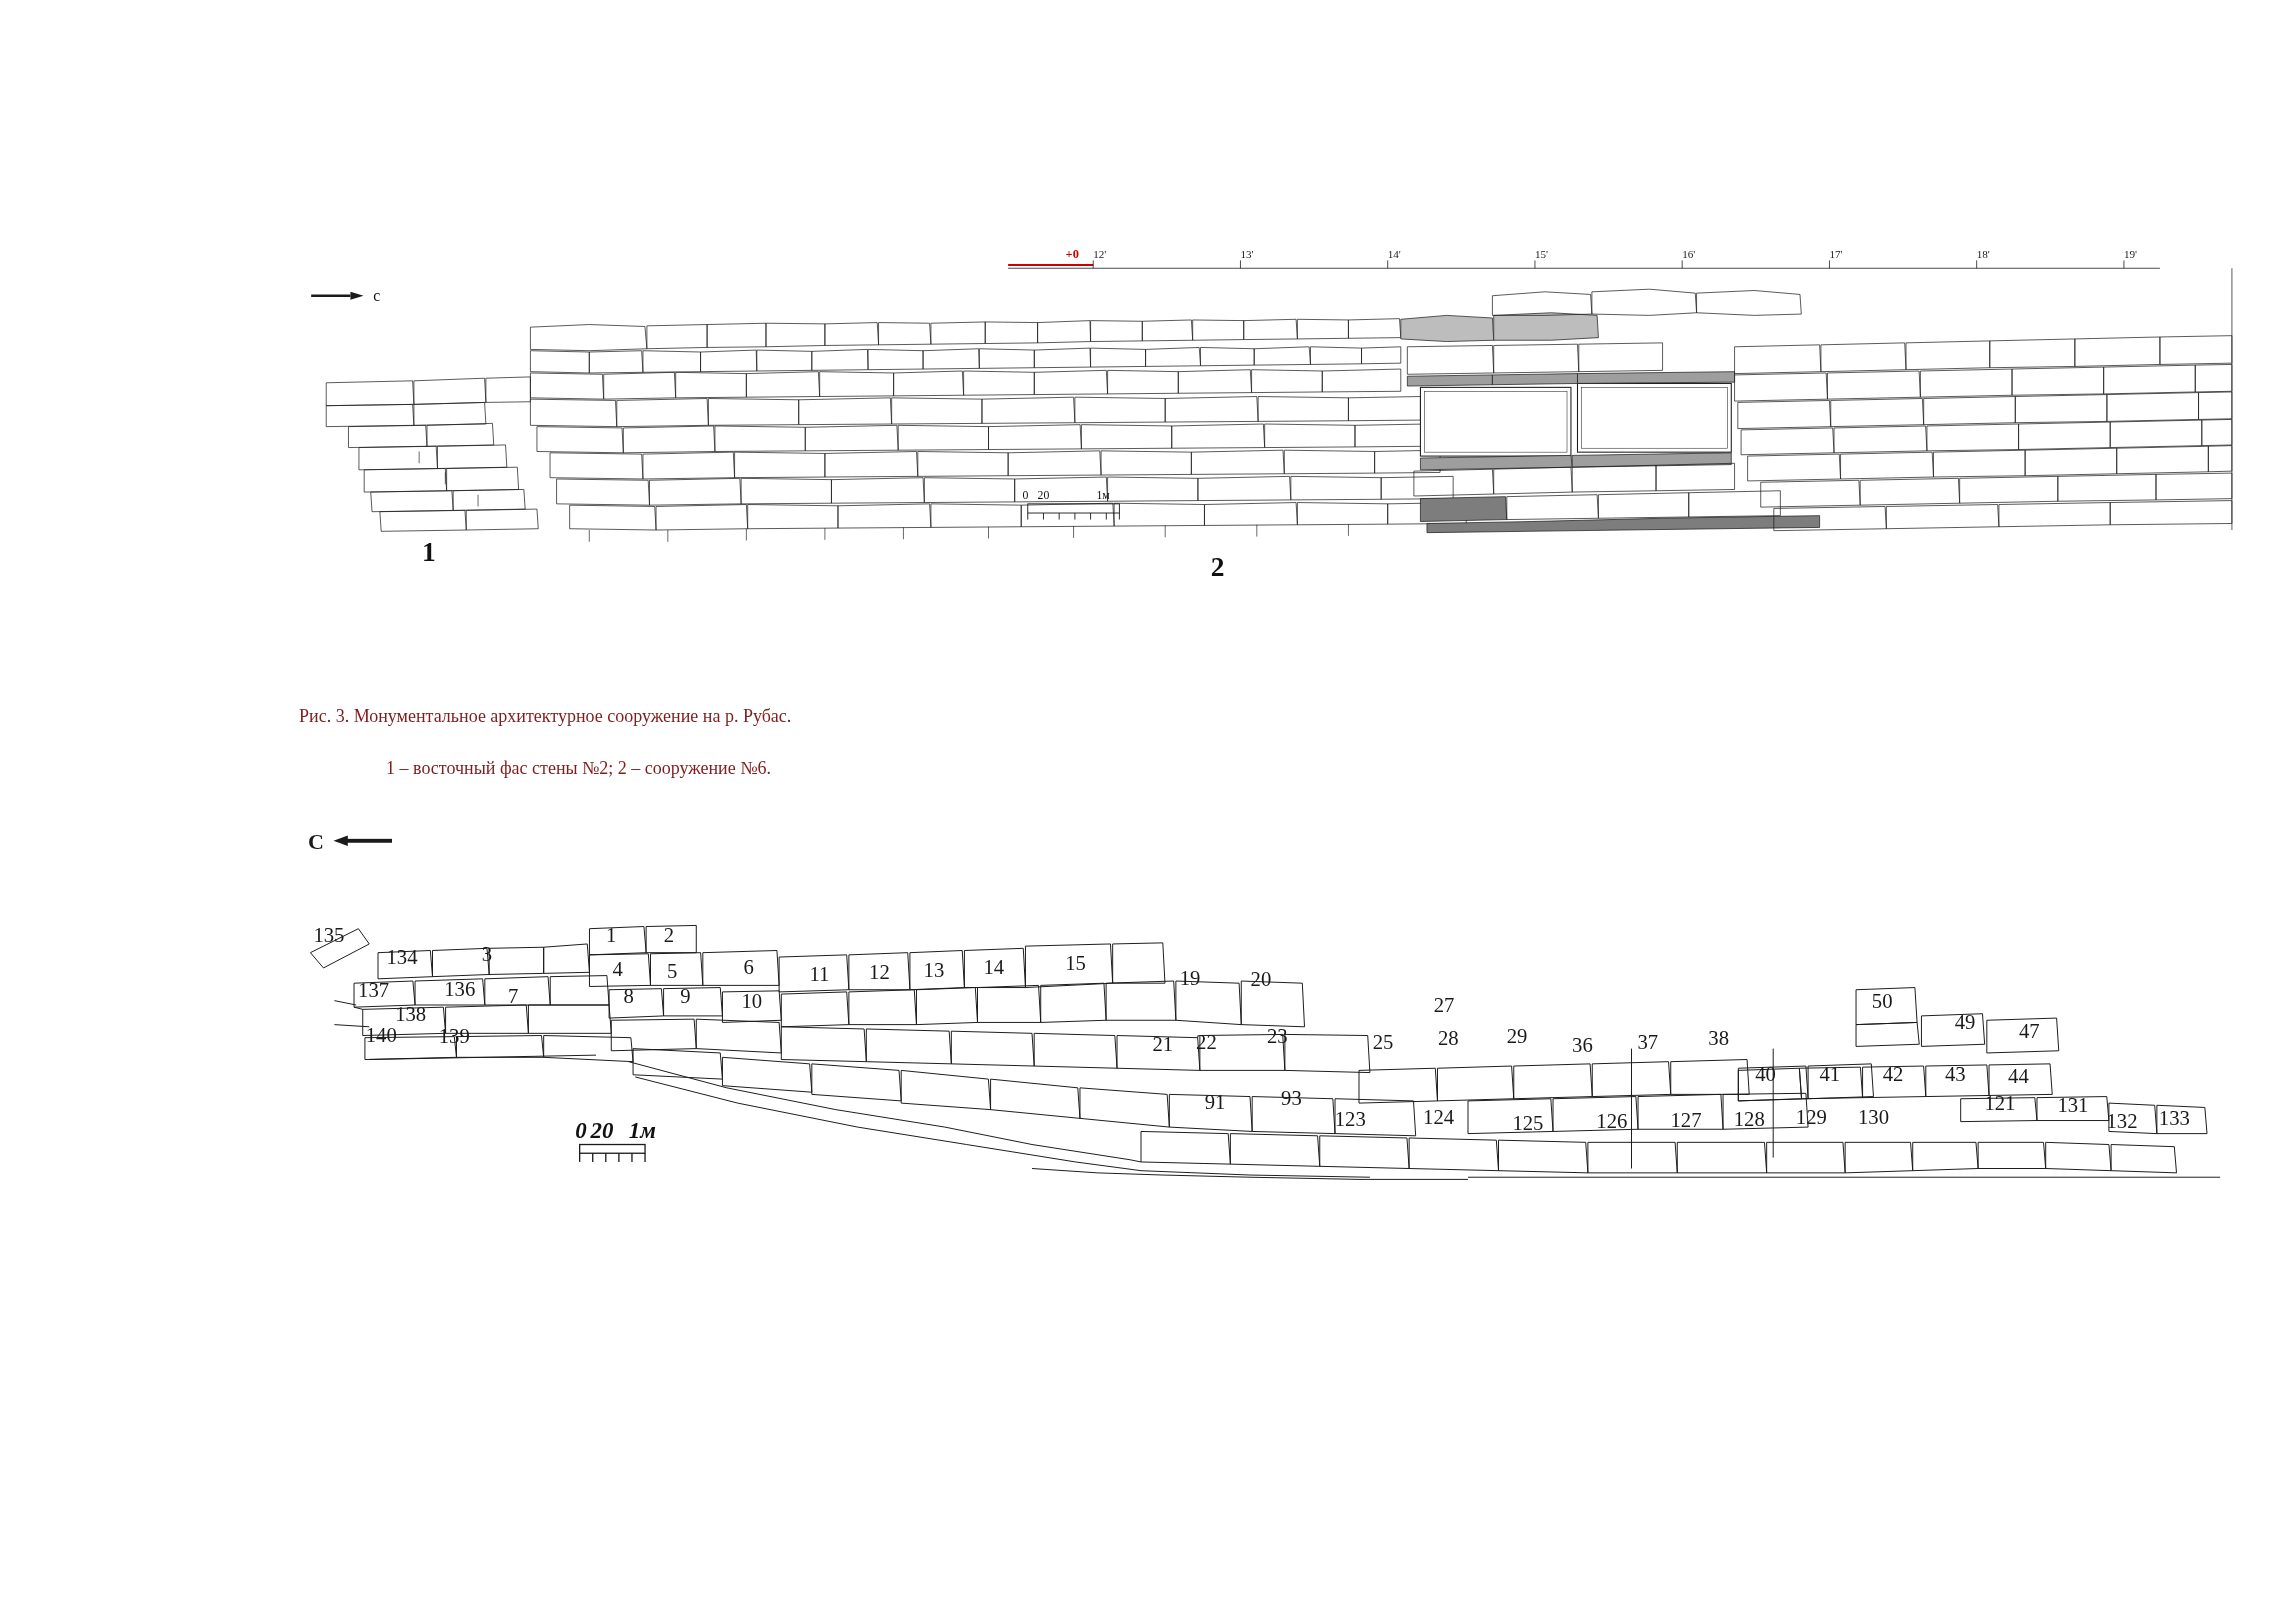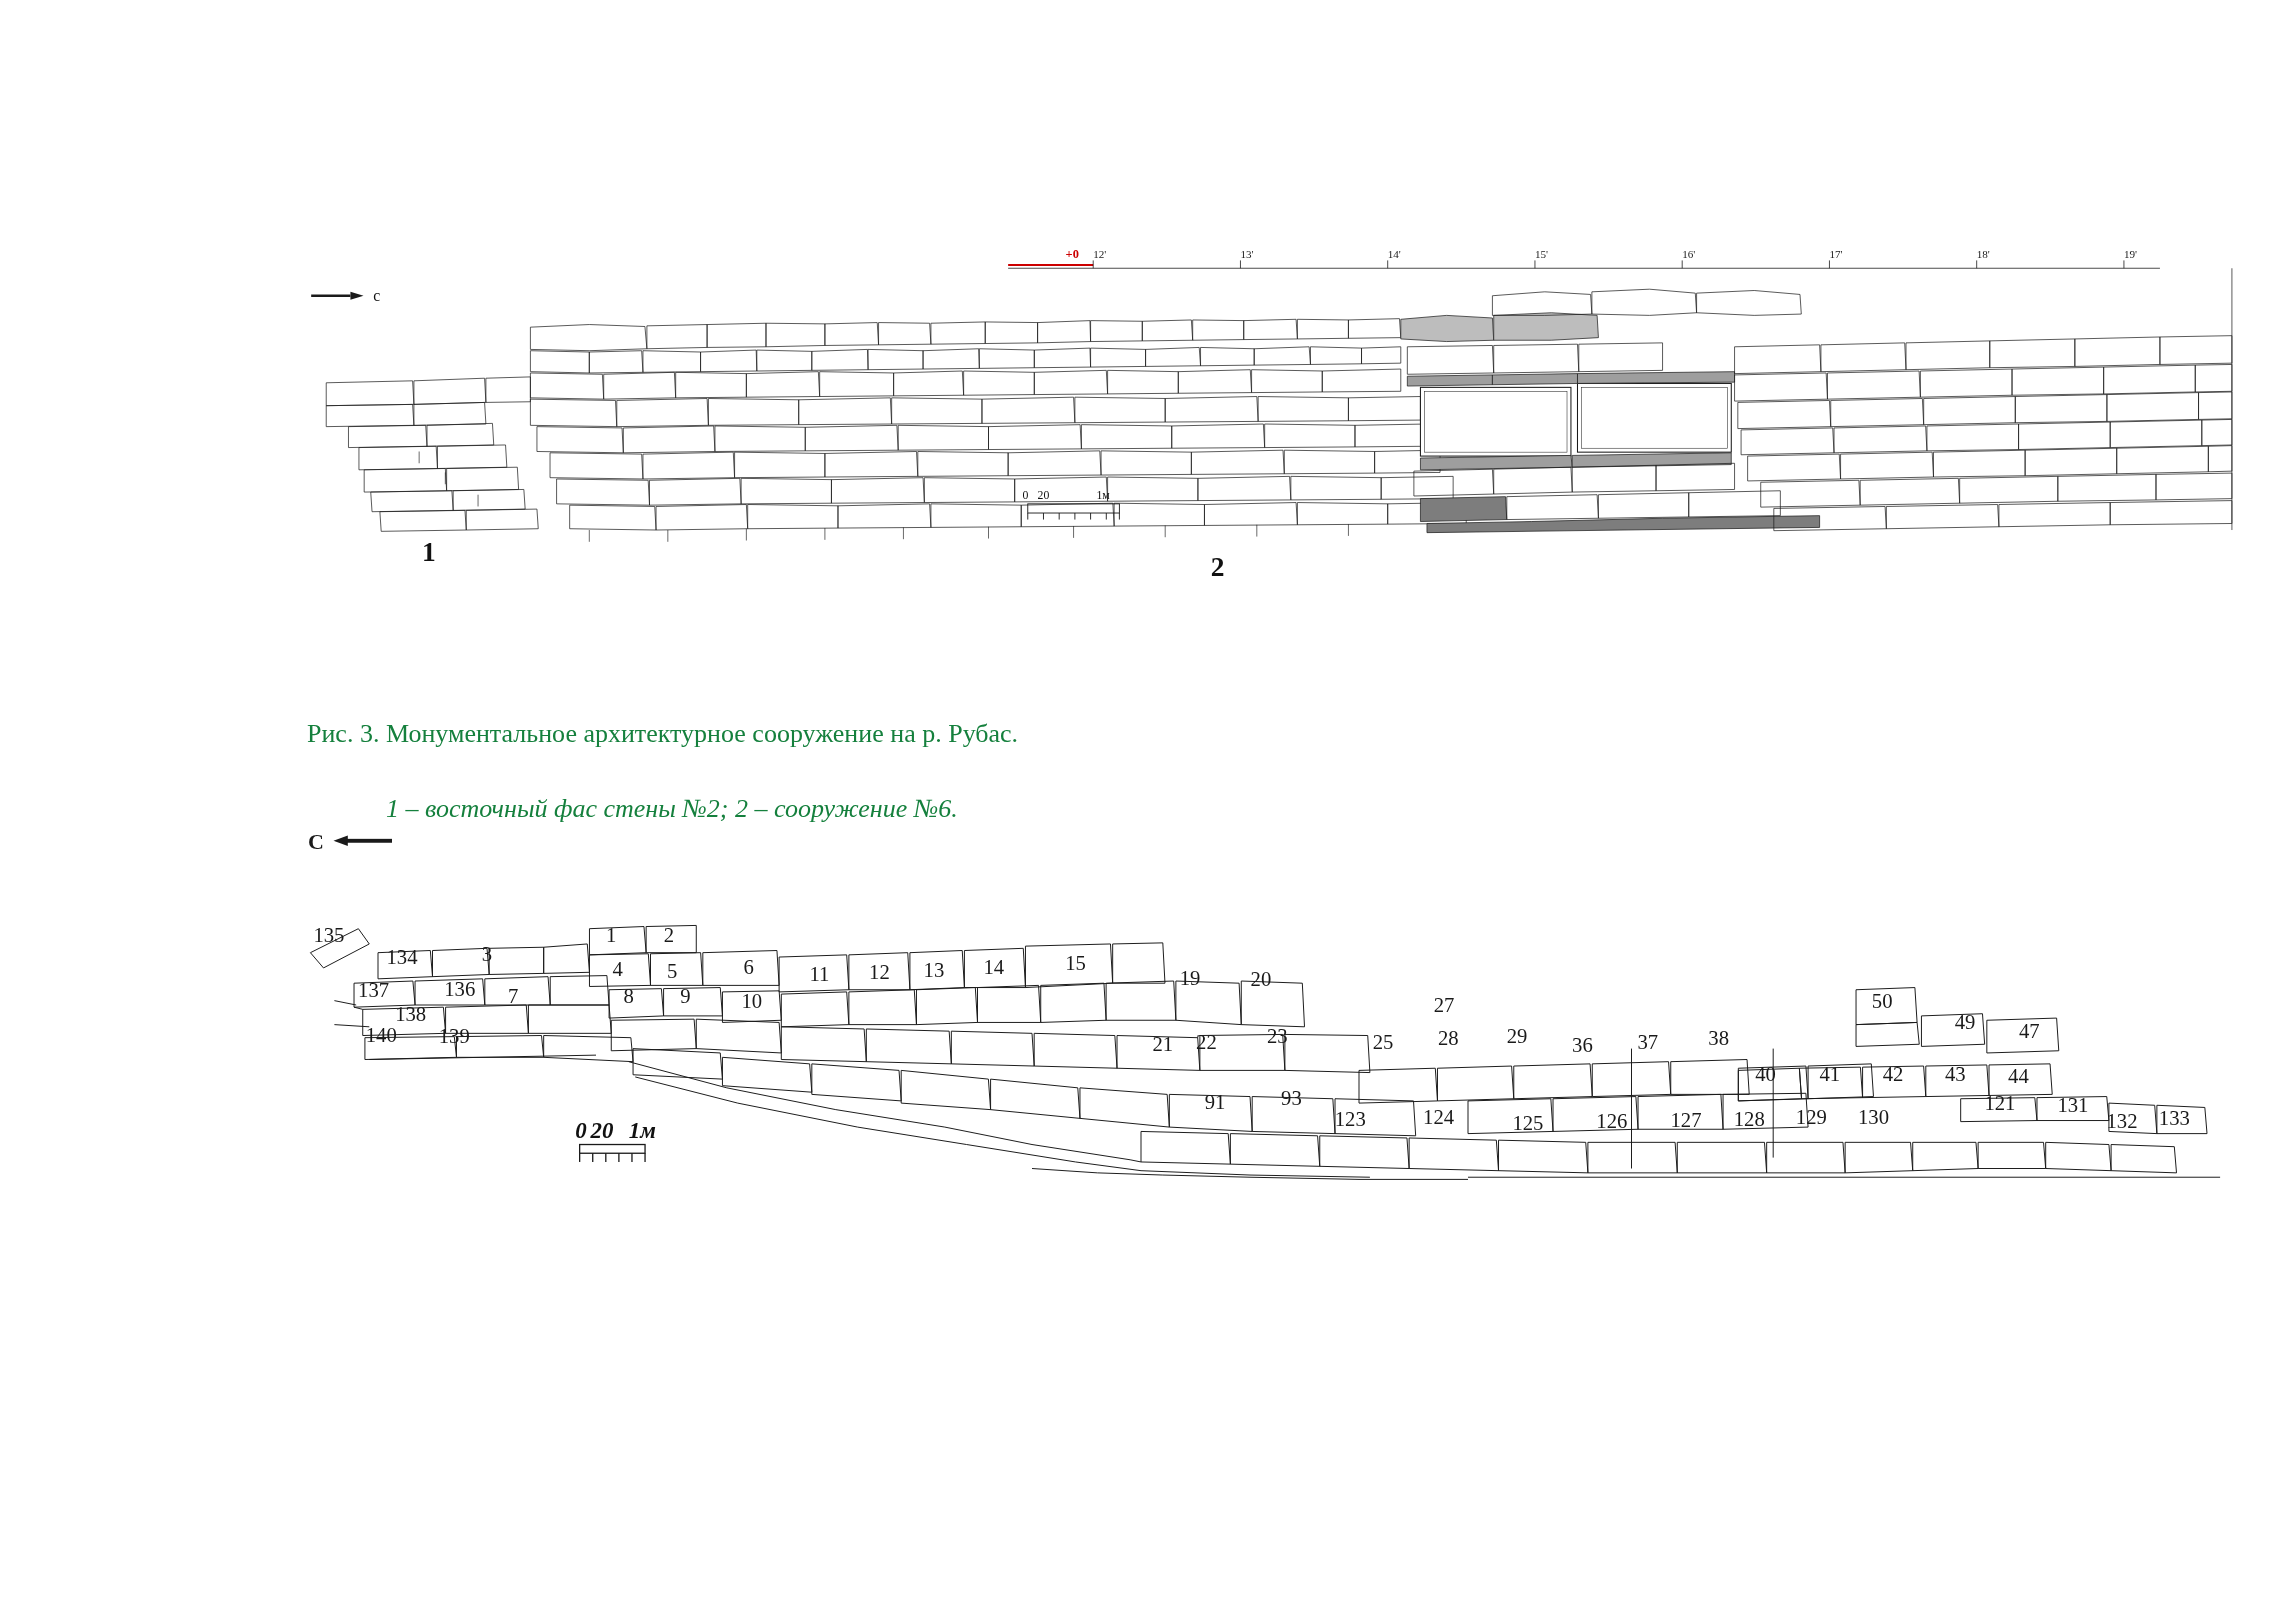--- a/index.html
+++ b/index.html
@@ -33,9 +33,9 @@
 
   .fig-caption {
     position: absolute;
-    font-size: 26px;
+    font-size: 18px;
     line-height: 1.45;
-    color: #15803d;
+    color: #7f1d1d;
     white-space: pre;
   }
   #fig3-caption { left: 281px; top: 677px; }

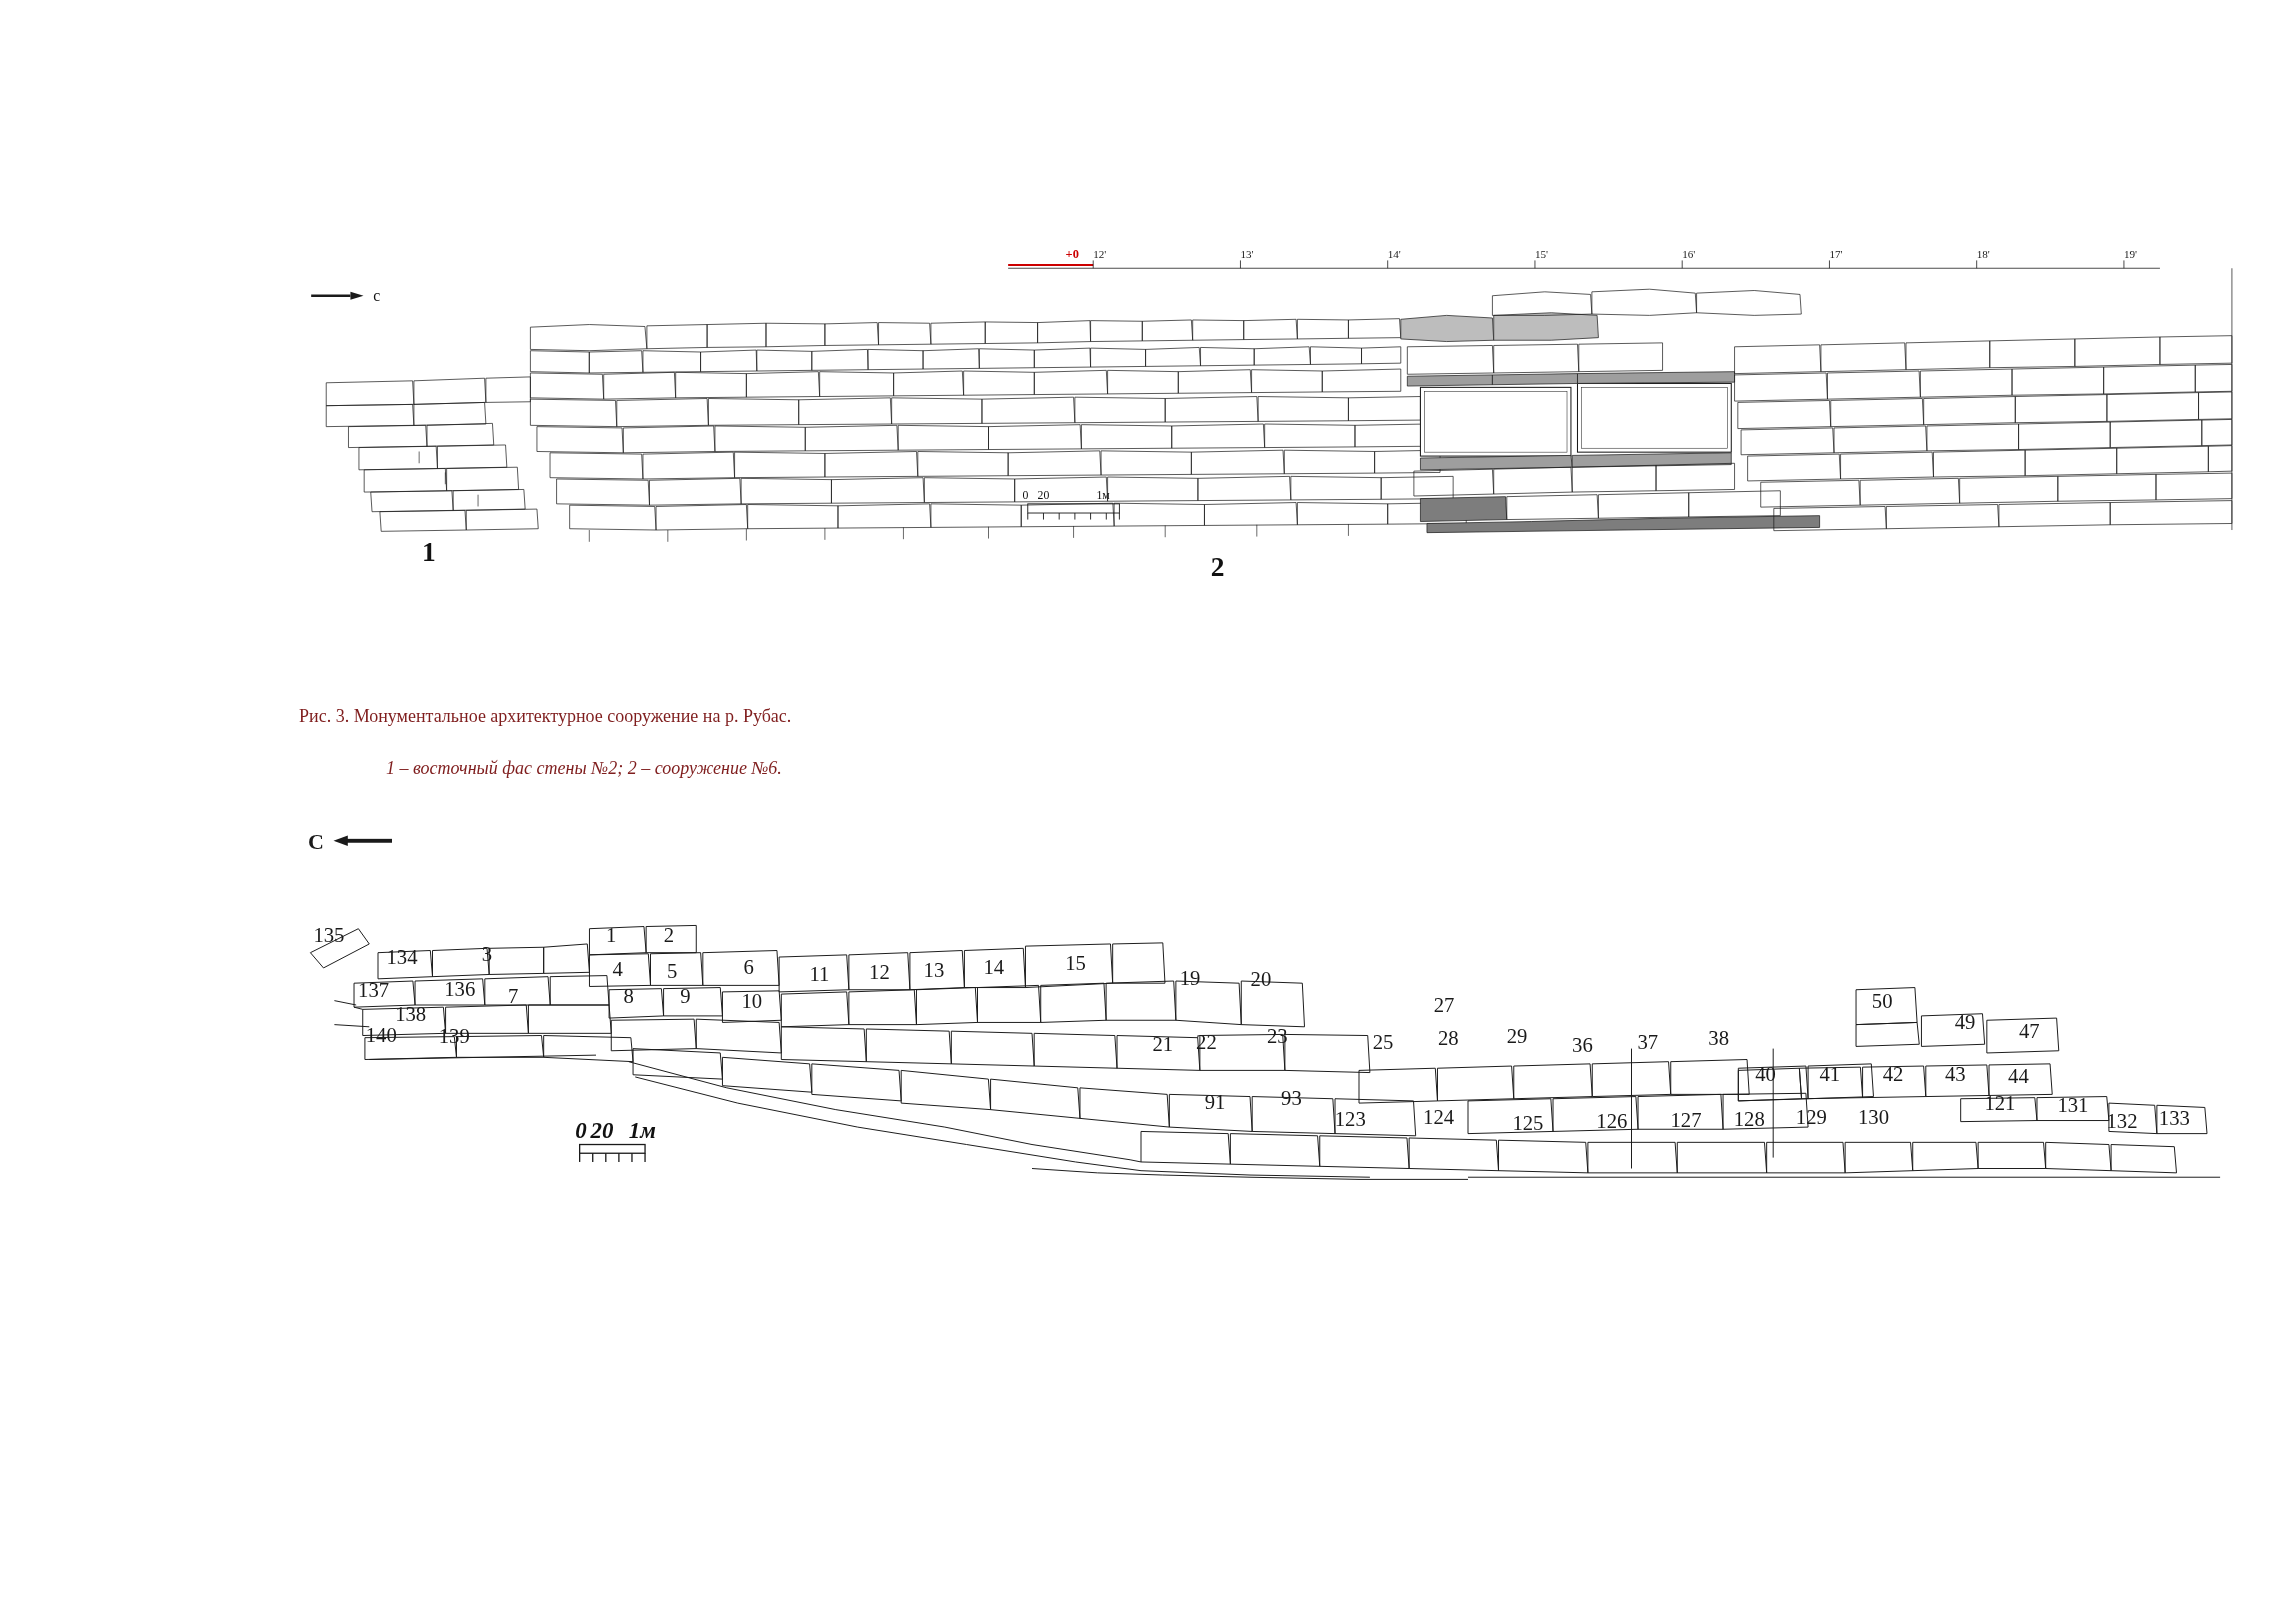--- a/index.html
+++ b/index.html
@@ -39,7 +39,7 @@
     white-space: pre;
   }
   #fig3-caption { left: 281px; top: 677px; }
-  #fig3-caption .ln2 { display: block; padding-left: 105px; font-style: italic; }
+  #fig3-caption .ln2 { display: block; padding-left: 105px; }
 
   #fig4-caption { left: 288px; top: 1253px; }
   #fig4-caption .ln2 { display: block; padding-left: 115px; }

